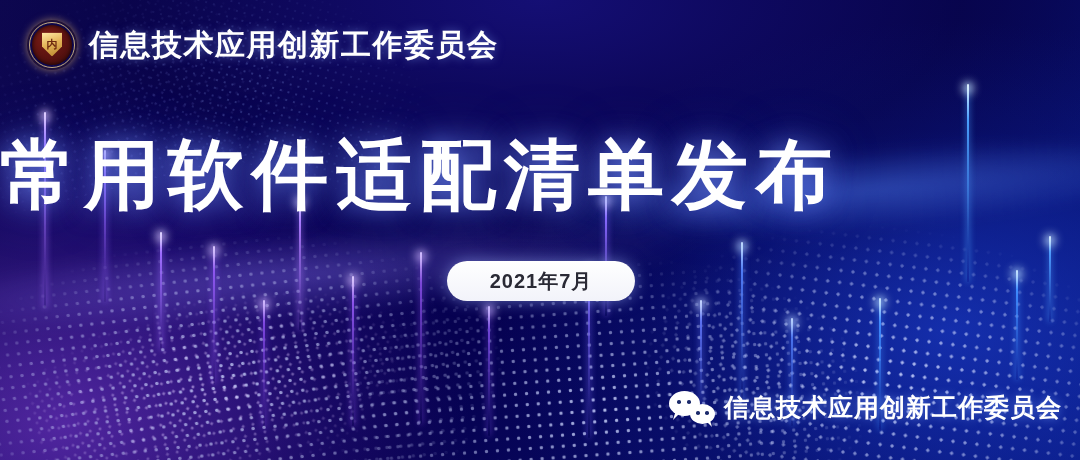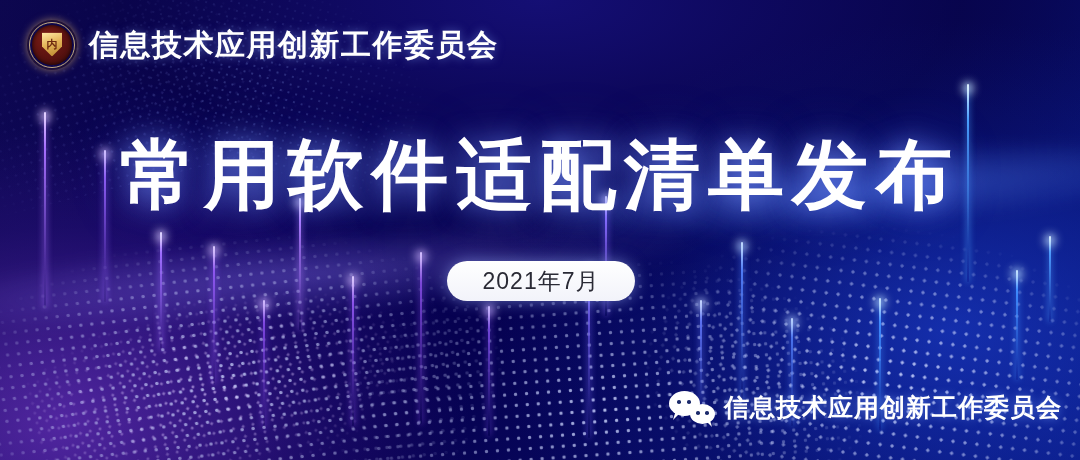--- a/index.html
+++ b/index.html
@@ -140,7 +140,7 @@
 
   
   .title {
-    position: absolute; left: 0; right: 0; top: 137px; text-align: center;
+    position: absolute; left: 0; right: 0; top: 137px; text-align: left;
     font-size: 76px; font-weight: 700; color: #ffffff;
     letter-spacing: 8px; line-height: 1;
     text-shadow: 0 0 26px rgba(120,150,255,0.75), 0 0 56px rgba(70,100,255,0.45);

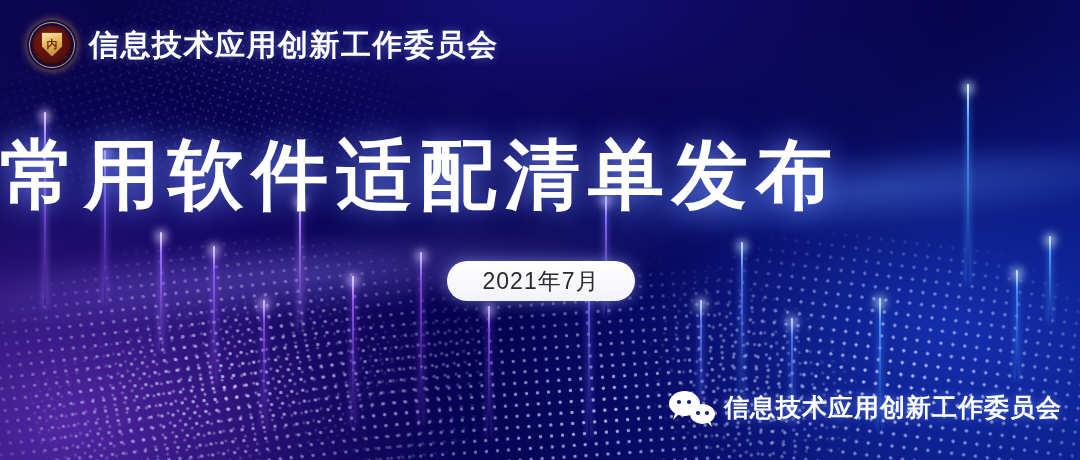--- a/index.html
+++ b/index.html
@@ -155,7 +155,7 @@
     box-shadow: 0 0 16px rgba(160,180,255,0.55);
   }
   .date-pill span {
-    font-size: 23px; font-weight: 400; color: #2a2a35; letter-spacing: 1px;
+    font-size: 20px; font-weight: 700; color: #2a2a35; letter-spacing: 1px;
   }
 
   

